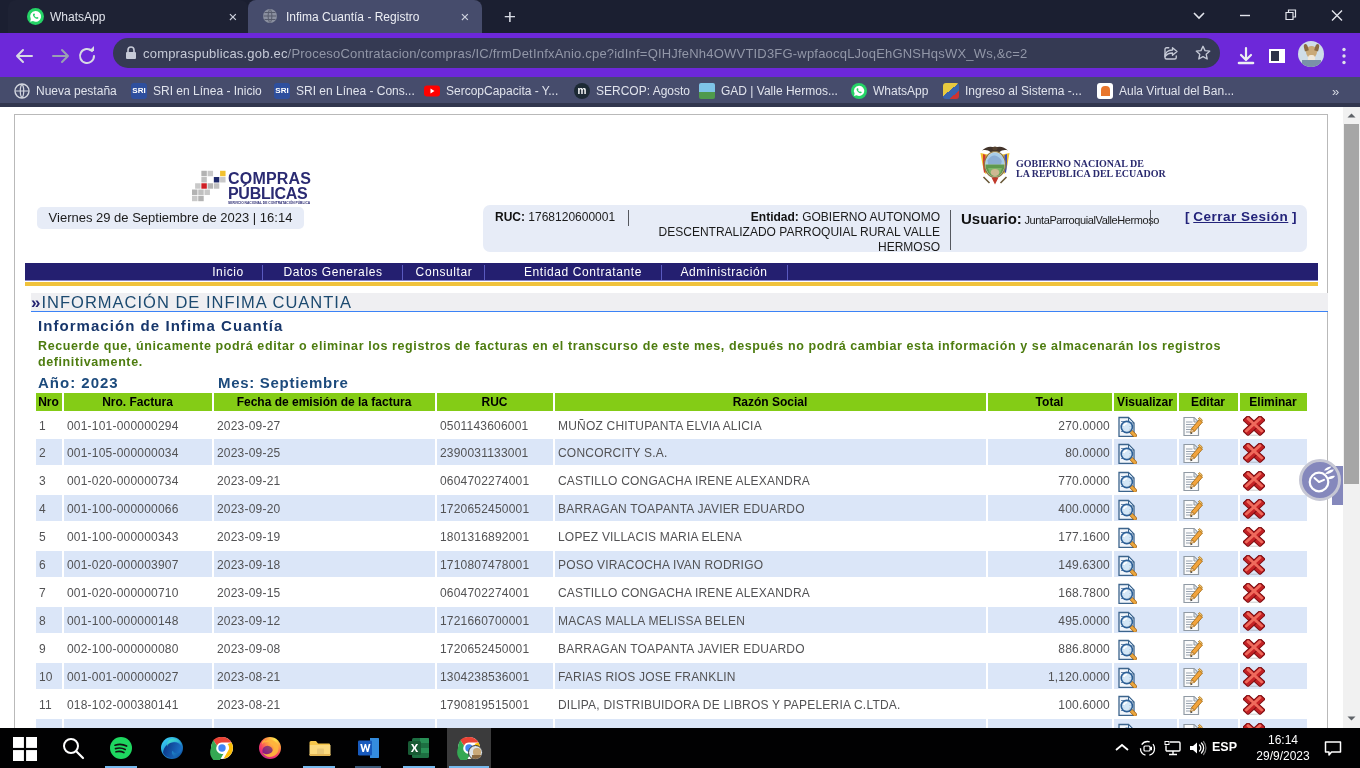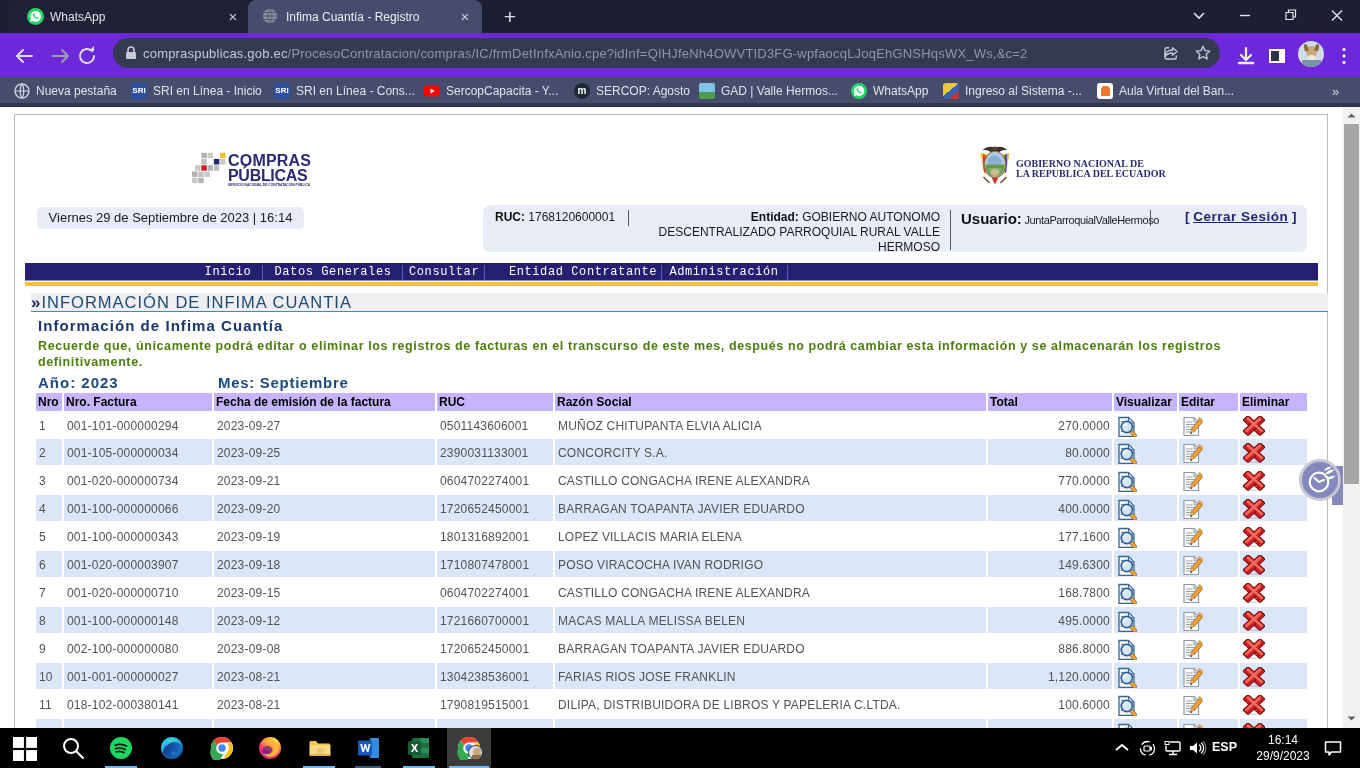--- a/index.html
+++ b/index.html
@@ -34,7 +34,7 @@
 #card { position:absolute; left:14px; top:7px; width:1314px; height:700px; border:1px solid #b9b9b9; border-bottom:none; background:#fff; }
 
 
-#cplogo { position:absolute; left:176px; top:36px; }
+#cplogo { position:absolute; left:176px; top:54px; }
 #sitetitle { position:absolute; left:318px; top:34px; width:600px; text-align:center; font-size:26px; font-weight:bold; color:#1f1f66; letter-spacing:-0.4px;}
 #gob { position:absolute; left:960px; top:28px; }
 #gobtext { position:absolute; left:1001px; top:44px; font-family:"Liberation Serif", serif; font-weight:bold; font-size:10px; color:#2a2a6e; line-height:10px; letter-spacing:0; }

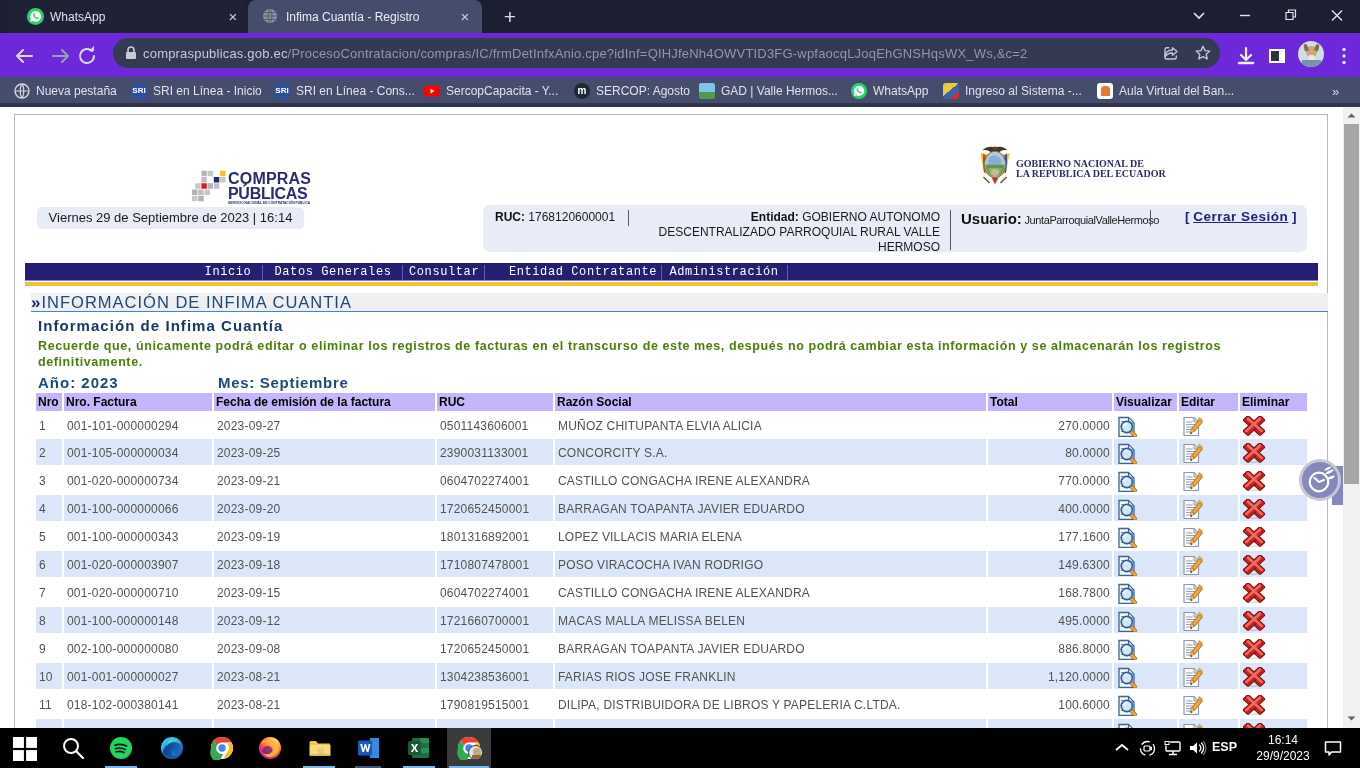--- a/index.html
+++ b/index.html
@@ -44,7 +44,7 @@
 #infobar b { color:#111; }
 
 #mainnav { position:absolute; left:10px; top:148px; width:1293px; height:18px; background:#241f70; border-bottom:1px solid #8886c8;}
-.mi { position:absolute; top:0; height:19px; color:#fff; font-size:12px; line-height:19px; letter-spacing:0.6px; text-align:center;font-family:Liberation Mono, monospace;}
+.mi { position:absolute; top:0; height:19px; color:#fff; font-size:12px; line-height:19px; letter-spacing:0.6px; text-align:center;}
 .msep { position:absolute; top:2px; width:1px; height:15px; background:#5a5abf; }
 #goldbar { position:absolute; left:10px; top:167px; width:1293px; height:4px; background:#f0c23c; }
 

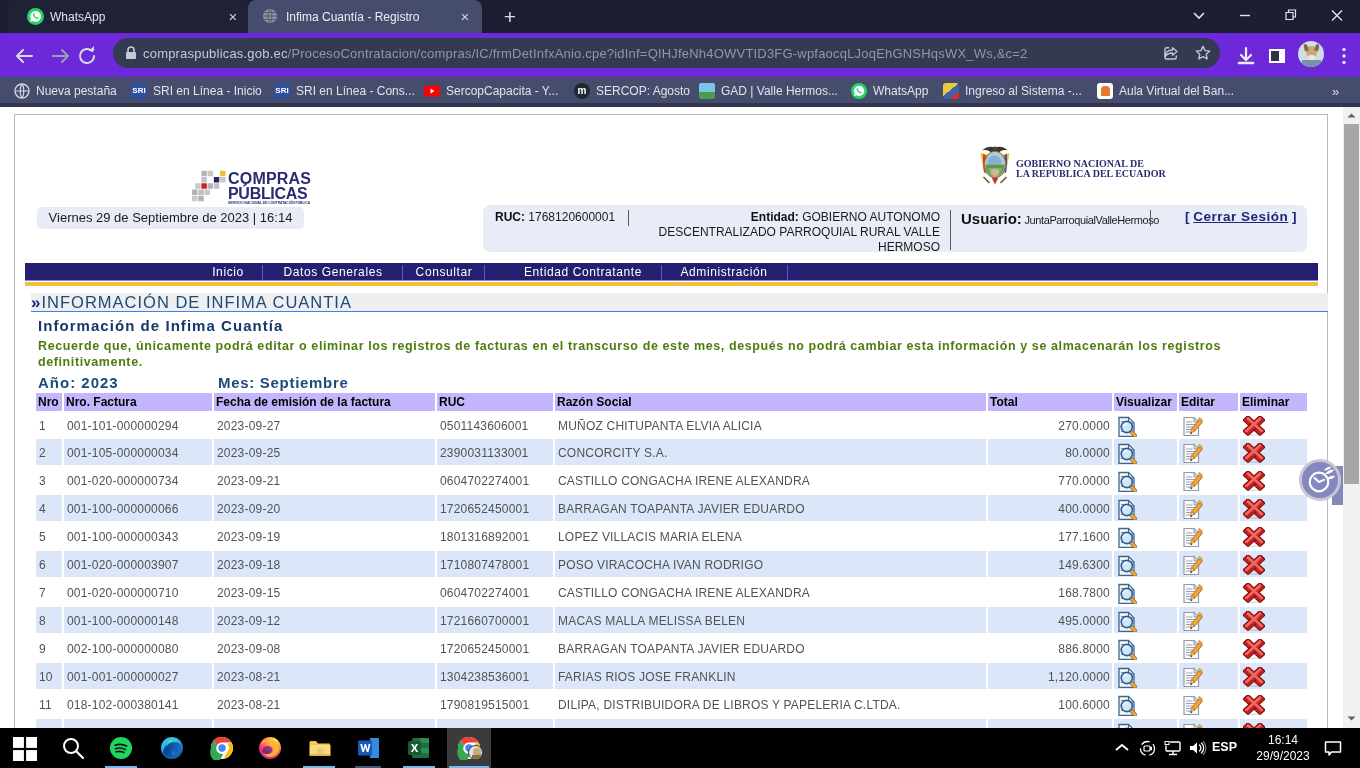--- a/index.html
+++ b/index.html
@@ -55,7 +55,7 @@
 #mesrow  { position:absolute; left:203px; top:259px; font-size:15px; font-weight:bold; color:#1c4a7c; letter-spacing:0.7px;}
 
 table#grid { position:absolute; left:19px; top:276px; border-collapse:separate; border-spacing:2px; table-layout:fixed; }
-#grid th { background:#c4b5fd; color:#000; font-size:12px; font-weight:bold; text-align:left; padding:2px 3px 2px 2px; height:13px; white-space:nowrap; overflow:hidden;}
+#grid th { background:#84cc16; color:#000; font-size:12px; font-weight:bold; text-align:center; padding:2px 3px 2px 2px; height:13px; white-space:nowrap; overflow:hidden;}
 #grid td { font-size:12px; color:#525254; padding:2px 3px 0; height:26px; white-space:nowrap; overflow:hidden; letter-spacing:0.2px;}
 #grid tr.odd td { background:#fff; }
 #grid tr:nth-child(2) td { height:24px; }

